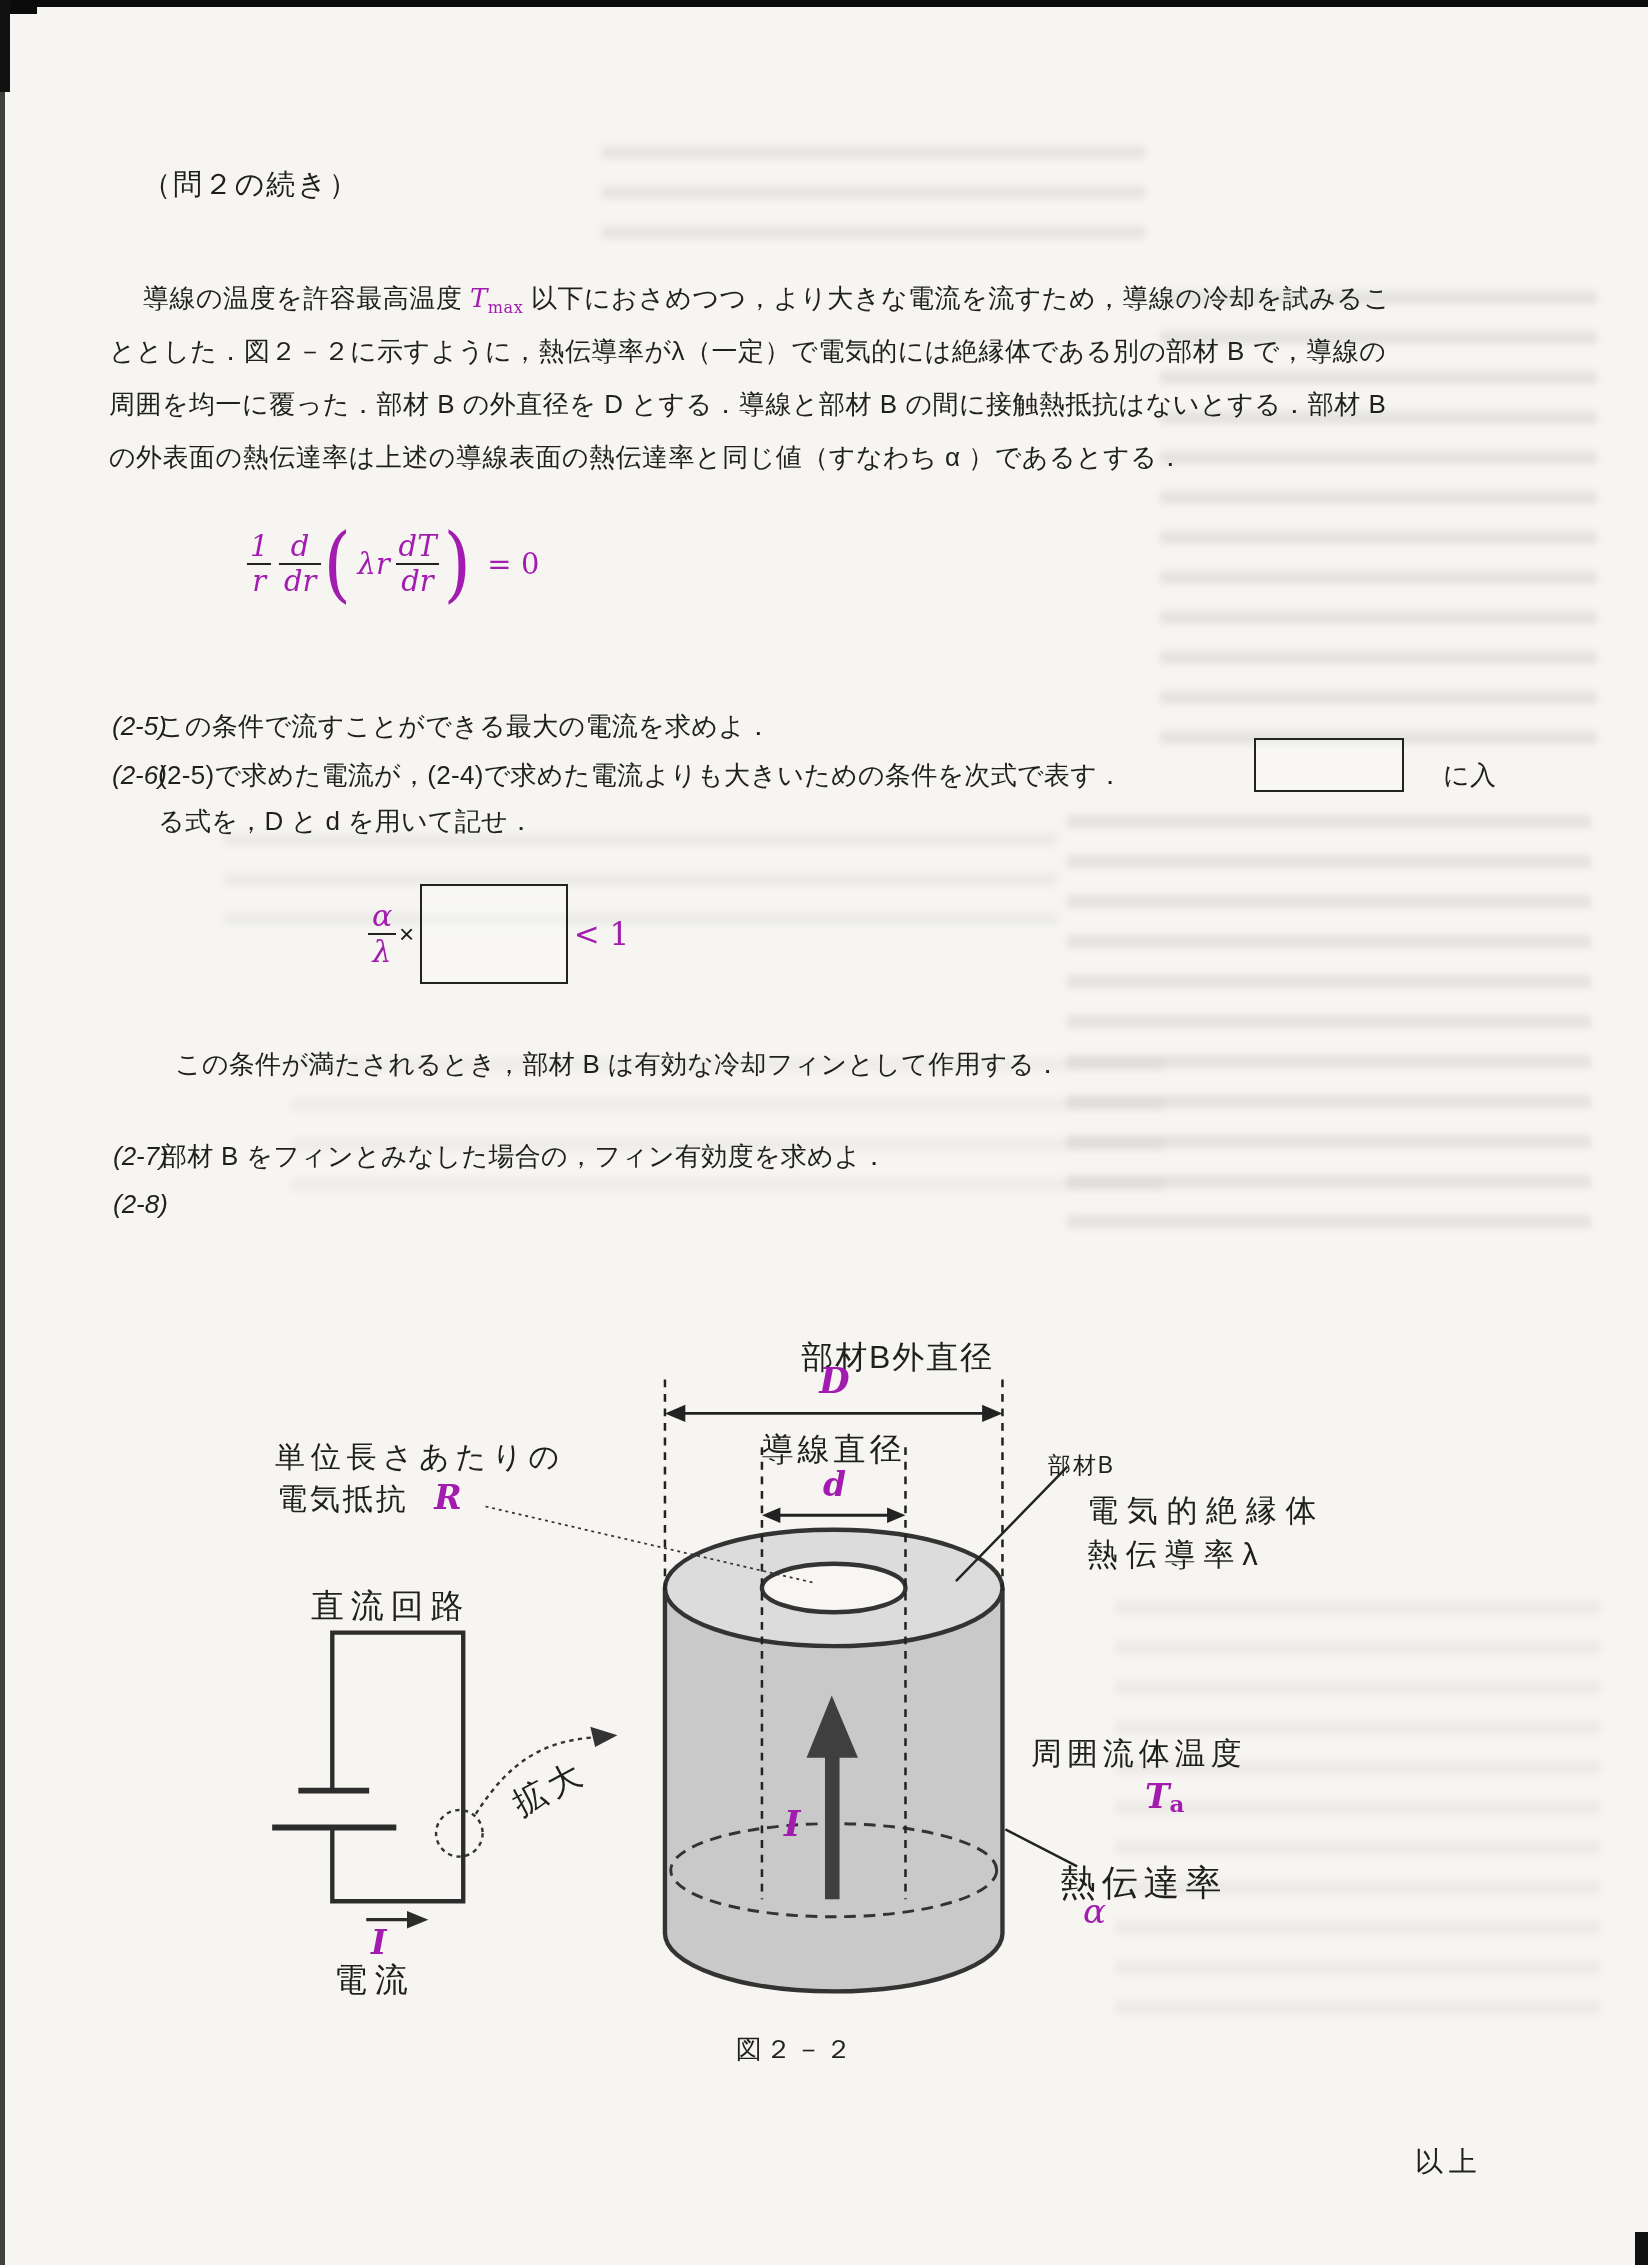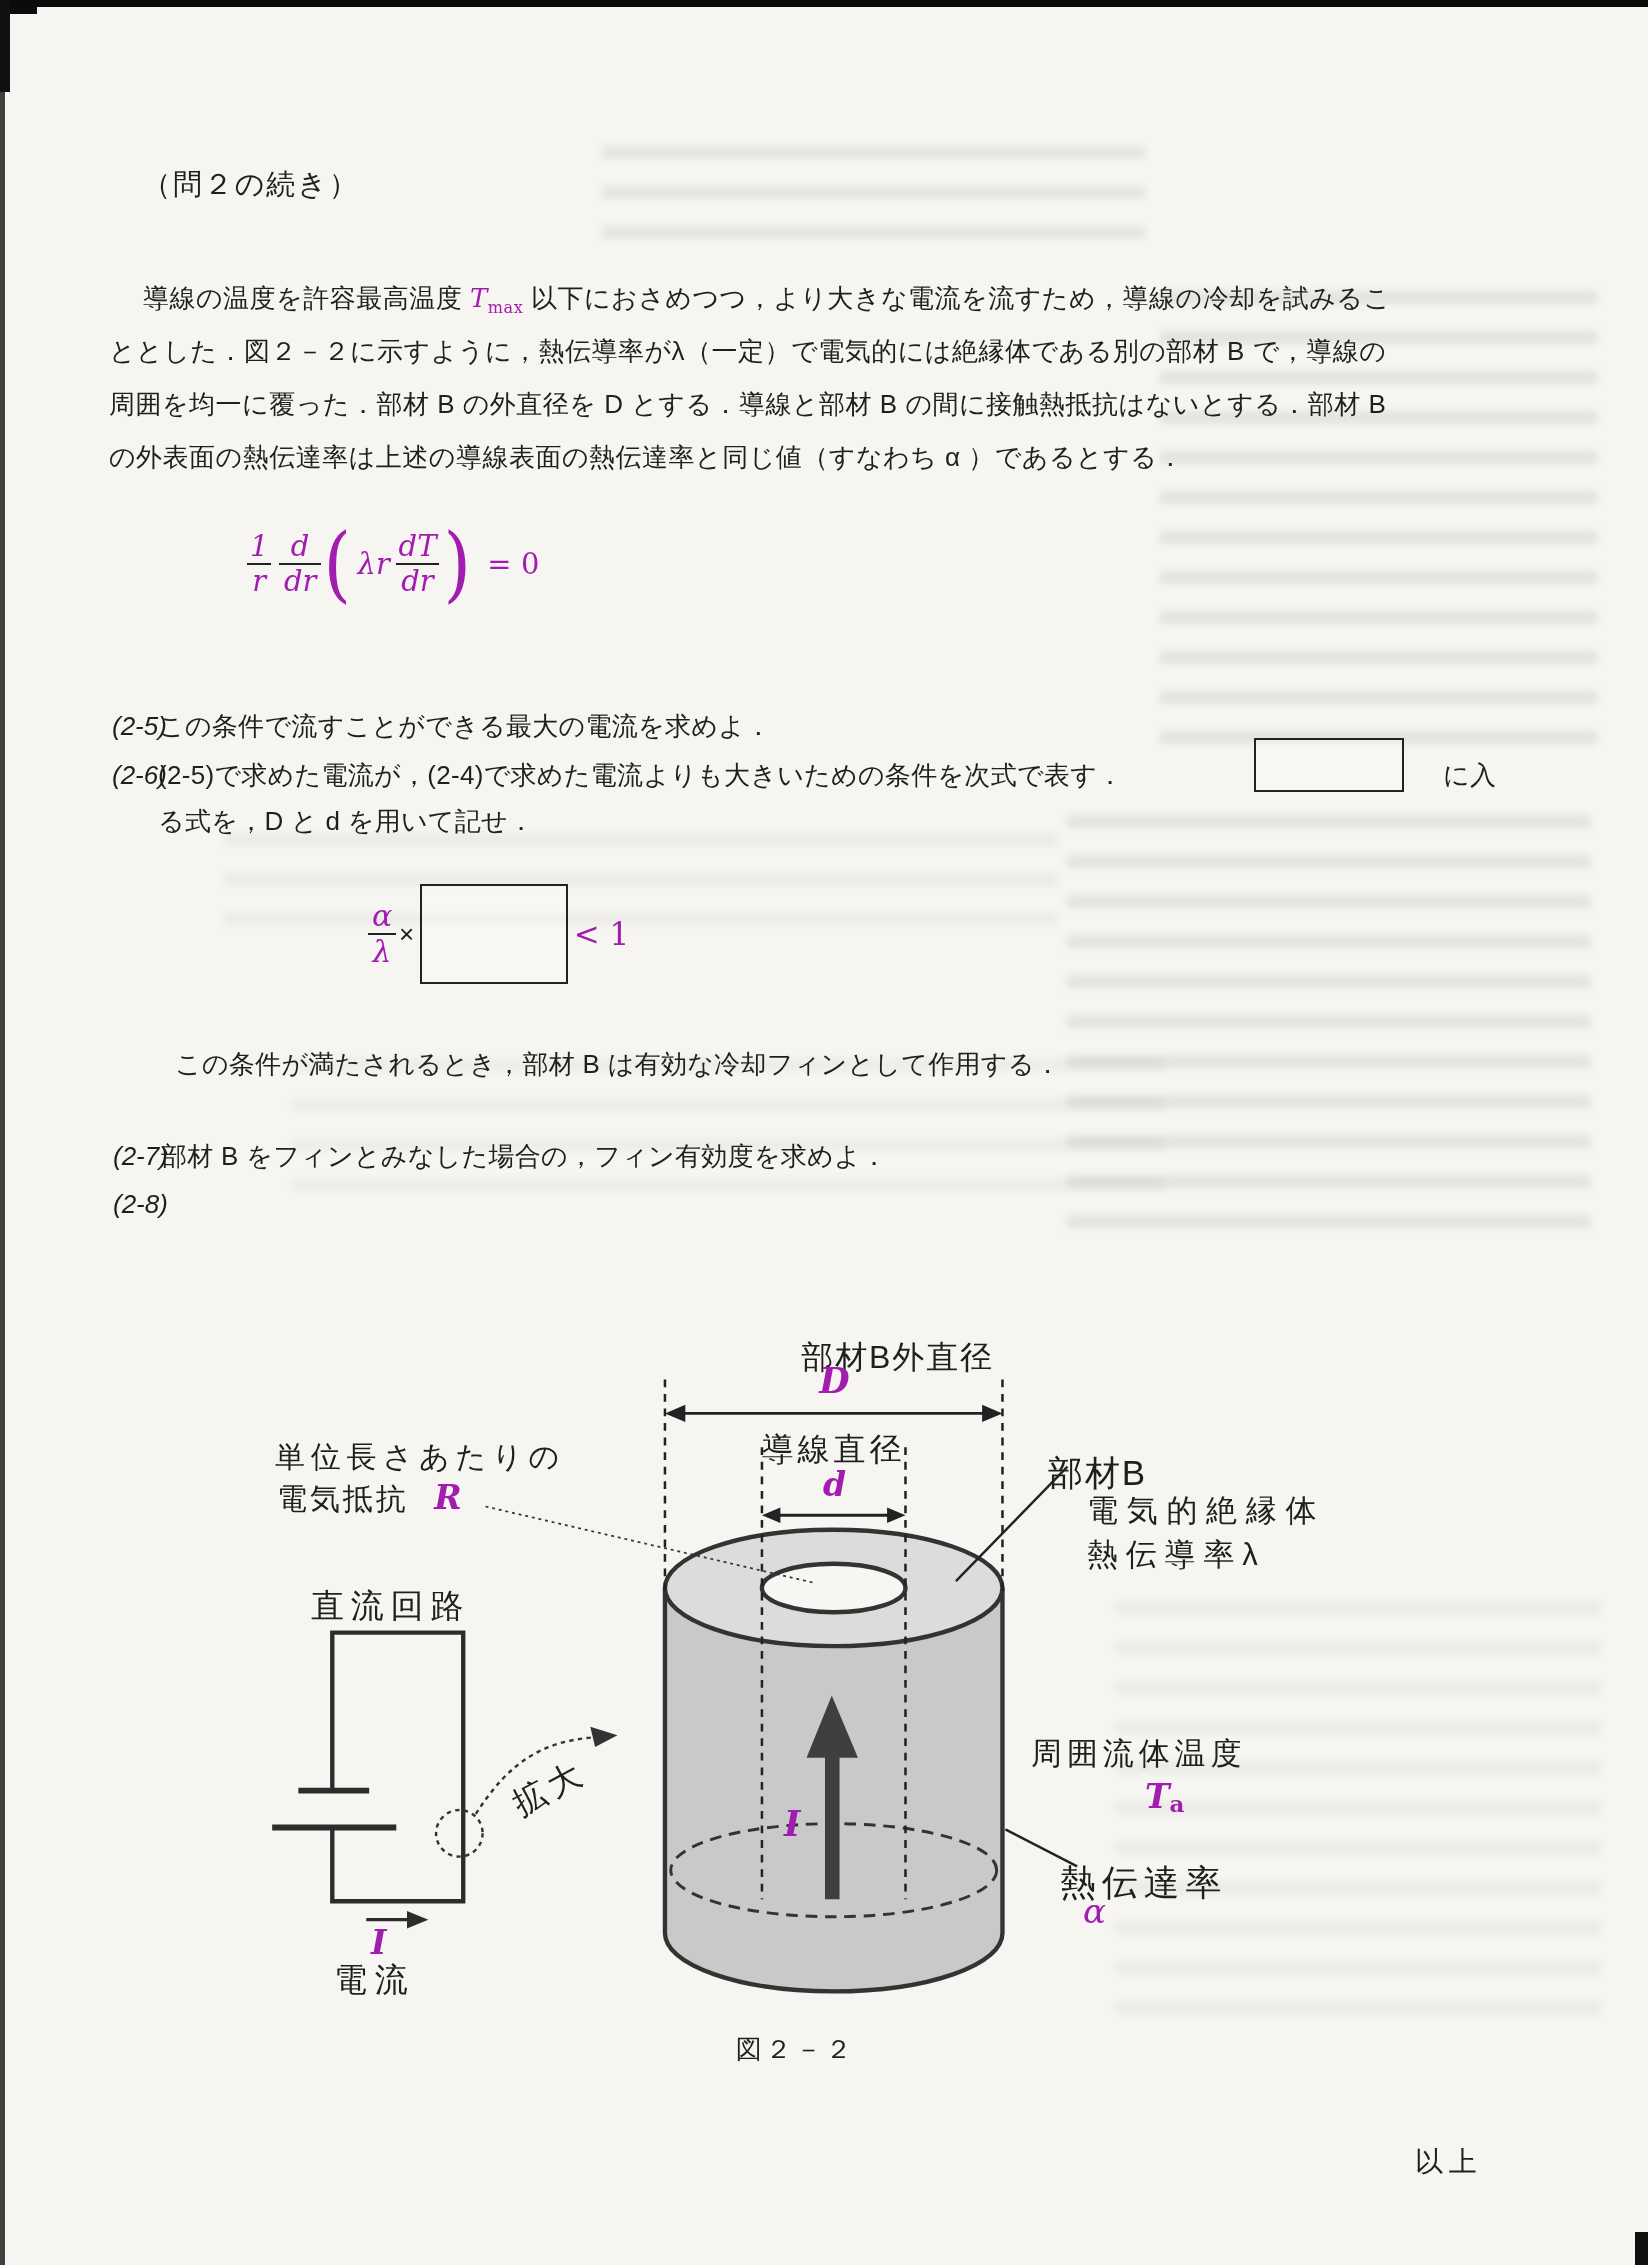--- a/index.html
+++ b/index.html
@@ -185,7 +185,7 @@
 
   <div class="abs math bold fig-label" style="left:784px; top:1803px; font-size:35px;">I</div>
 
-  <div class="abs jp fig-label" style="left:1048px; top:1450px; font-size:35px; letter-spacing:1.9px;">部材B</div>
+  <div class="abs jp fig-label" style="left:1048px; top:1450px; font-size:23px; letter-spacing:1.9px;">部材B</div>
   <div class="abs jp fig-label" style="left:1087px; top:1490px; font-size:31px; letter-spacing:8.7px;">電気的絶縁体</div>
   <div class="abs jp fig-label" style="left:1087px; top:1534px; font-size:31px; letter-spacing:7.8px;">熱伝導率λ</div>
 

